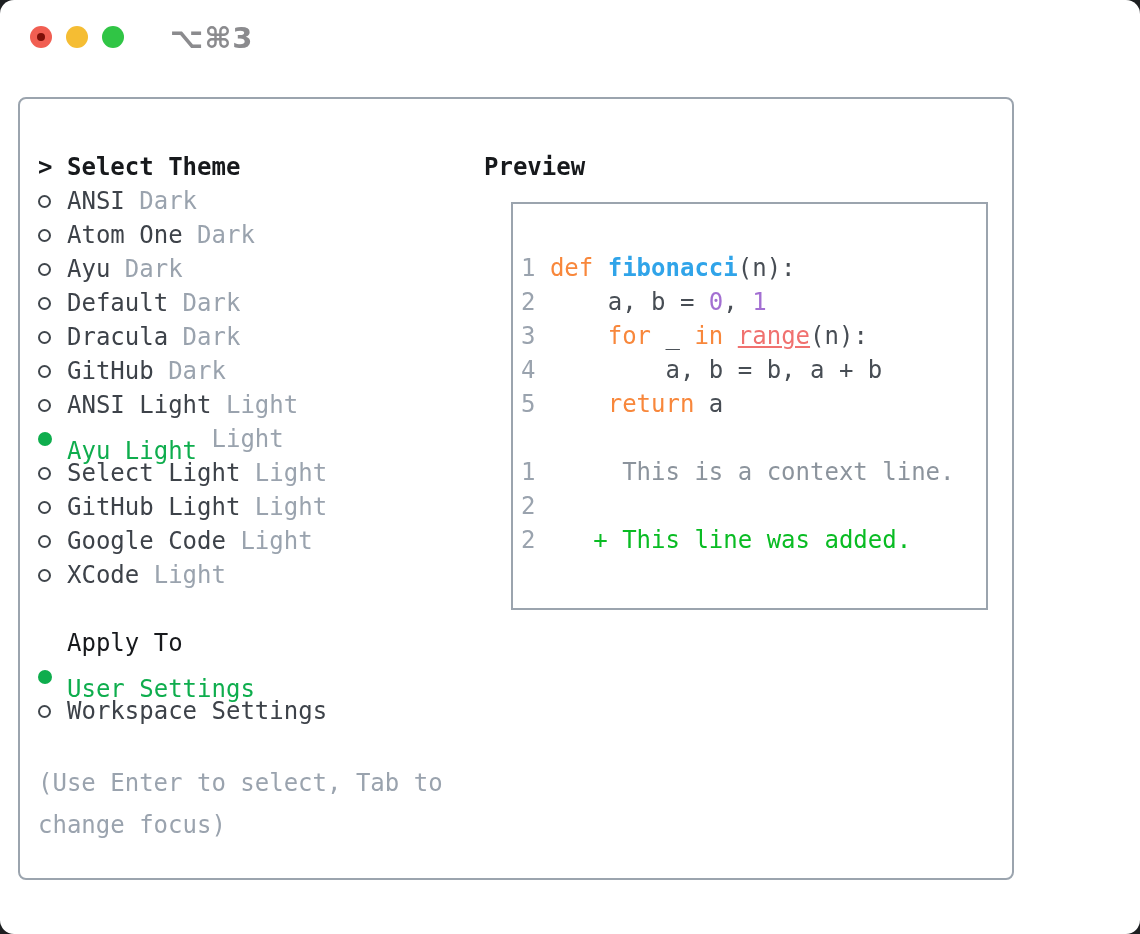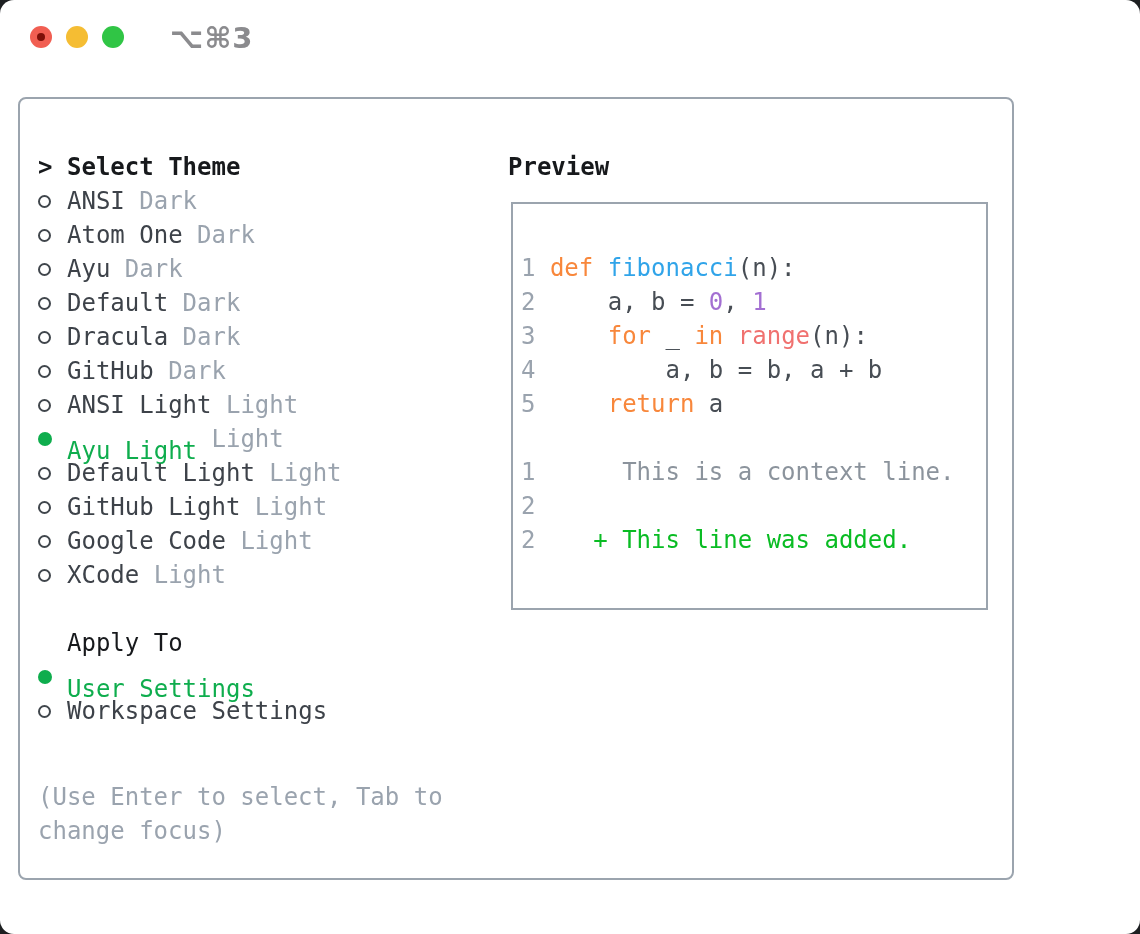--- a/index.html
+++ b/index.html
@@ -52,7 +52,7 @@
   }
   
   .preview-label{
-    position:absolute;left:488px;top:51px;height:34px;display:flex;align-items:center;
+    position:absolute;left:464px;top:51px;height:34px;display:flex;align-items:center;
     font-size:24px;font-weight:bold;color:var(--header-black);
   }
   .preview-box{

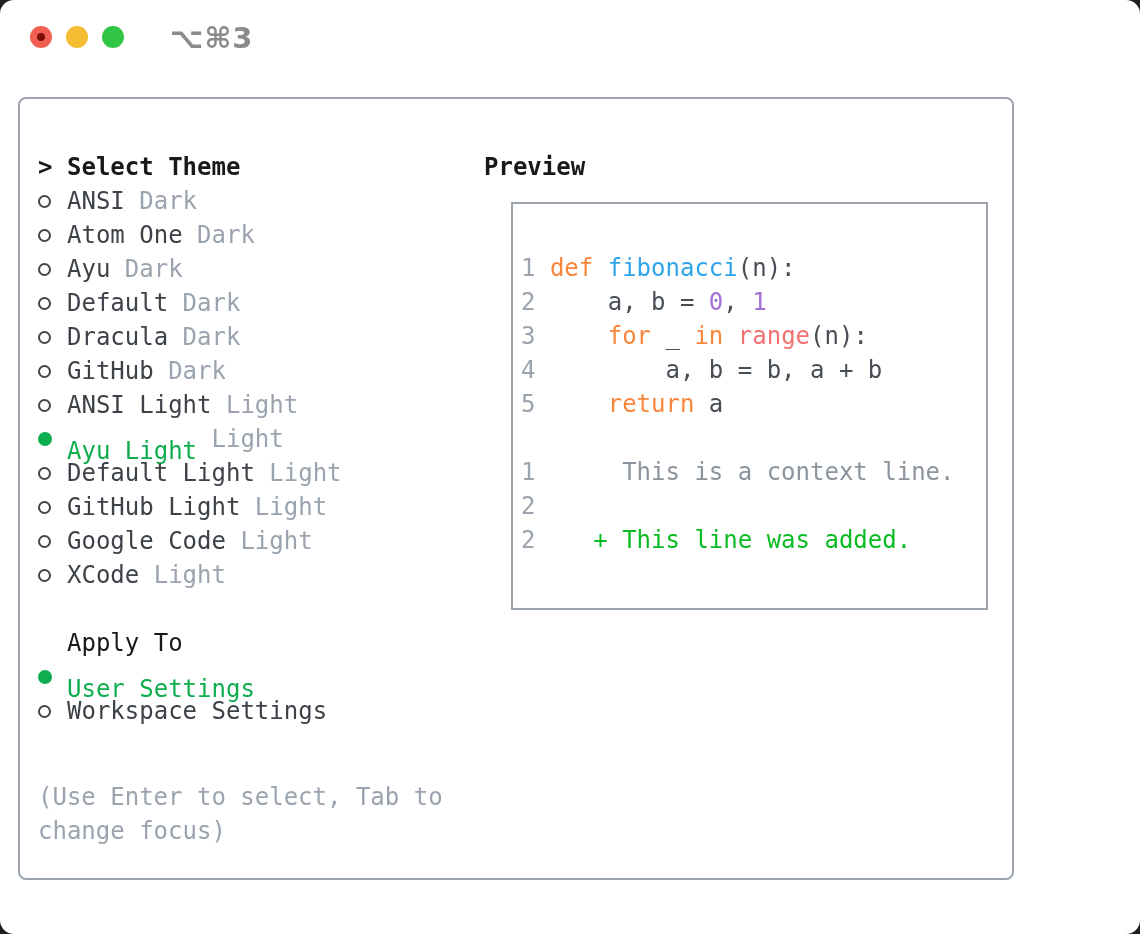--- a/index.html
+++ b/index.html
@@ -64,7 +64,7 @@
   .num{color:var(--muted-gray);}
   .tok-plain{color:var(--code-plain);}
   .tok-keyword{color:var(--code-keyword);}
-  .tok-function{color:var(--code-function);}
+  .tok-function{color:var(--code-function);font-weight:bold;}
   .tok-number{color:var(--code-number);}
   .tok-builtin{color:var(--code-builtin);}
   .diff-context{color:var(--diff-context);text-align:center;}

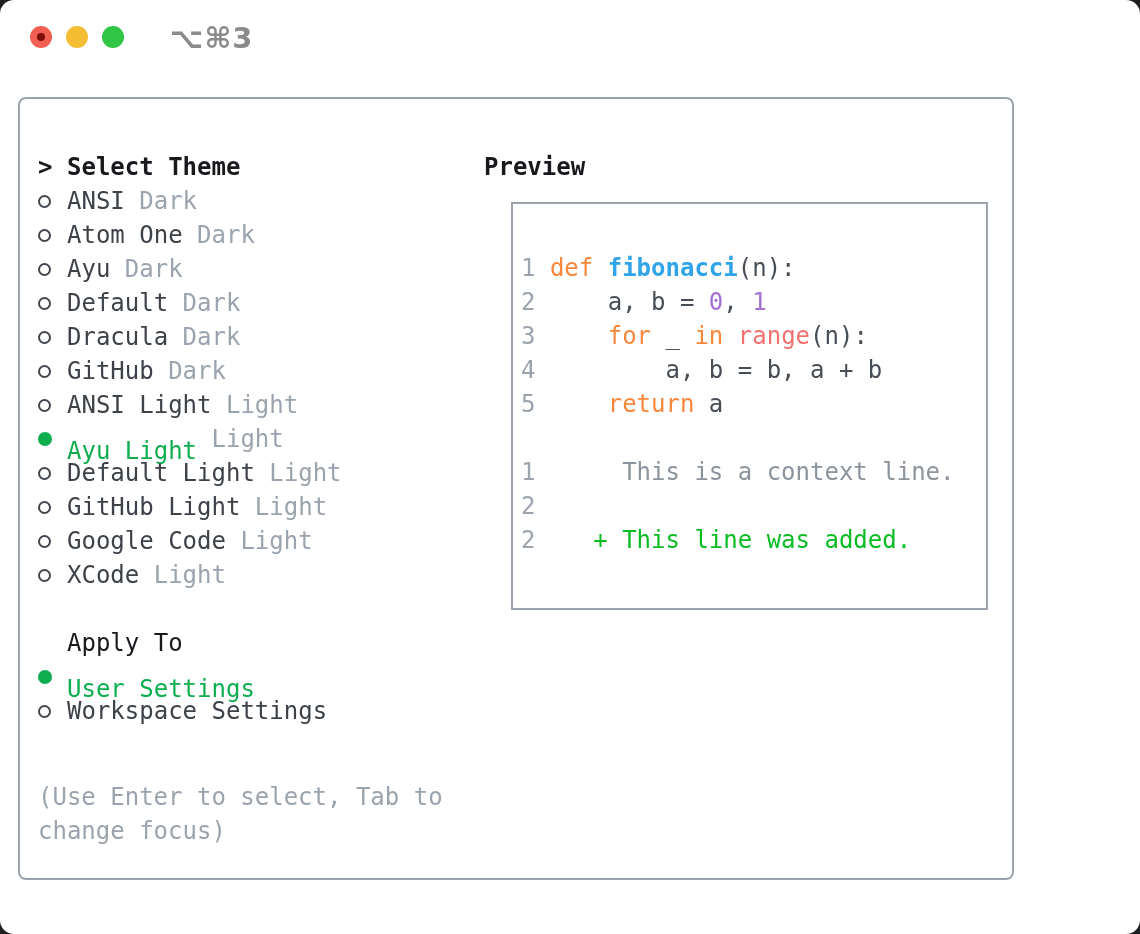--- a/index.html
+++ b/index.html
@@ -66,7 +66,7 @@
   .tok-keyword{color:var(--code-keyword);}
   .tok-function{color:var(--code-function);font-weight:bold;}
   .tok-number{color:var(--code-number);}
-  .tok-builtin{color:var(--code-builtin);}
+  .tok-builtin{color:var(--code-builtin);text-decoration:underline;}
   .diff-context{color:var(--diff-context);text-align:center;}
   .diff-deleted{color:var(--diff-deleted);}
   .diff-added{color:var(--diff-added);}

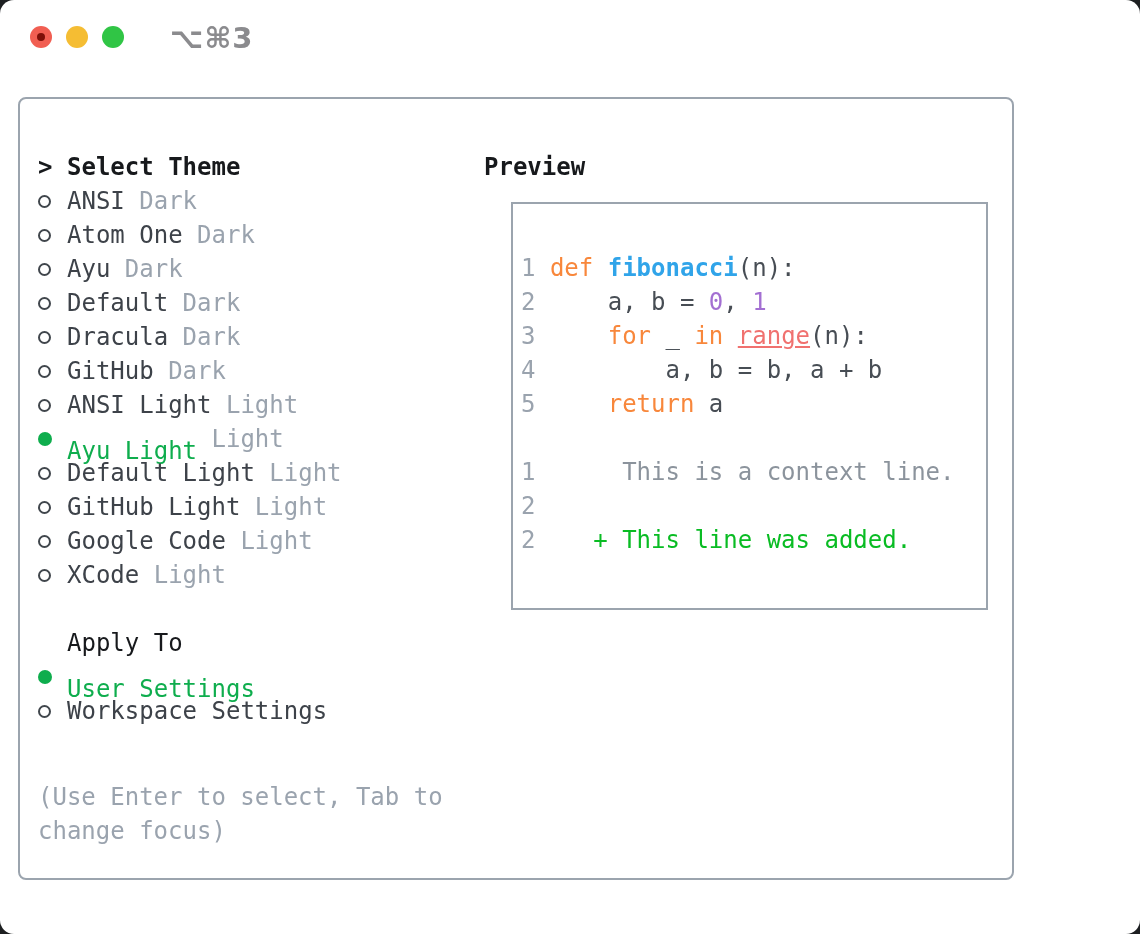--- a/index.html
+++ b/index.html
@@ -101,7 +101,7 @@
           <div class="row"><span class="gutter"><span class="bullet"></span></span><span class="item-name">GitHub</span><span class="item-tag"> Dark</span></div>
           <div class="row"><span class="gutter"><span class="bullet"></span></span><span class="item-name">ANSI Light</span><span class="item-tag"> Light</span></div>
           <div class="row"><span class="gutter"><span class="bullet selected"></span></span><span class="item-name selected">Ayu Light</span><span class="item-tag"> Light</span></div>
-          <div class="row"><span class="gutter"><span class="bullet"></span></span><span class="item-name">Default Light</span><span class="item-tag"> Light</span></div>
+          <div class="row"><span class="gutter"><span class="bullet"></span></span><span class="item-name">Select Light</span><span class="item-tag"> Light</span></div>
           <div class="row"><span class="gutter"><span class="bullet"></span></span><span class="item-name">GitHub Light</span><span class="item-tag"> Light</span></div>
           <div class="row"><span class="gutter"><span class="bullet"></span></span><span class="item-name">Google Code</span><span class="item-tag"> Light</span></div>
           <div class="row"><span class="gutter"><span class="bullet"></span></span><span class="item-name">XCode</span><span class="item-tag"> Light</span></div>

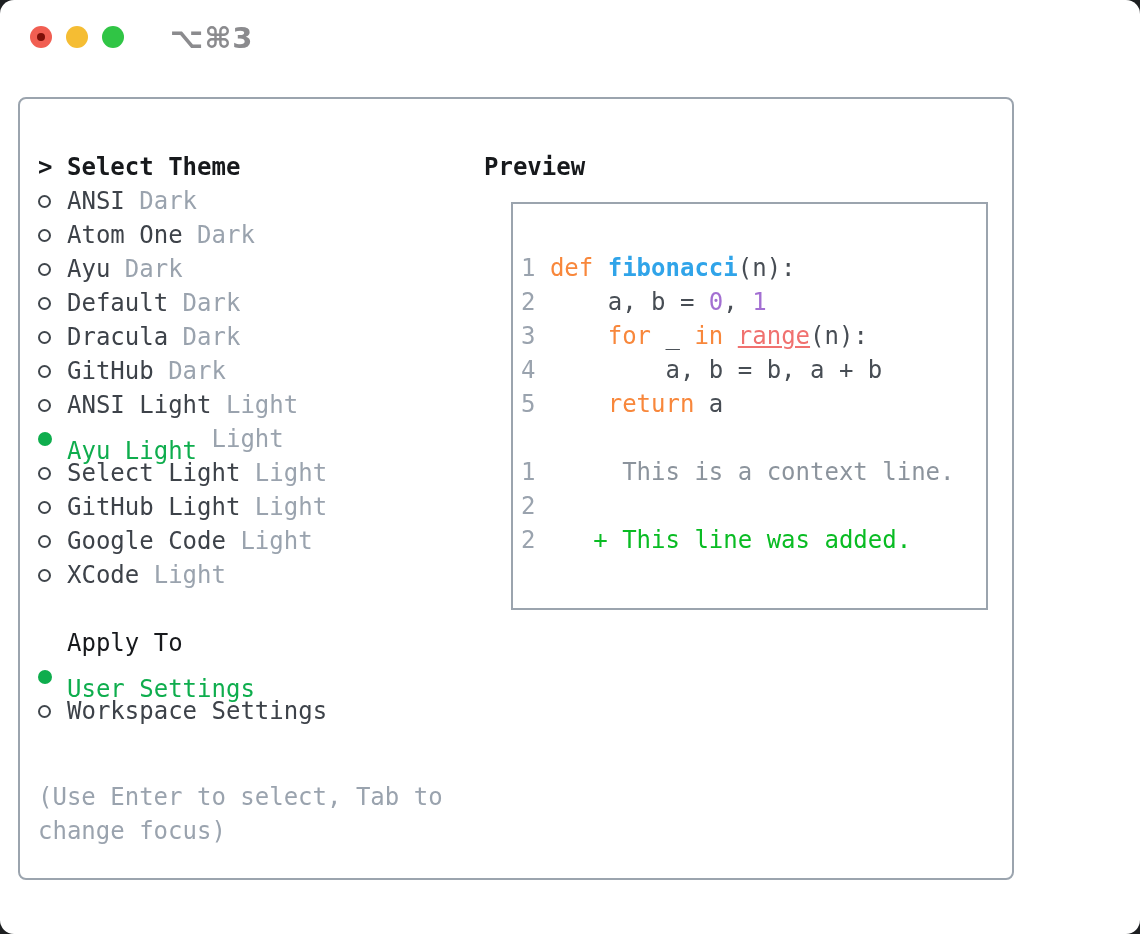--- a/index.html
+++ b/index.html
@@ -47,8 +47,8 @@
   .item-tag{color:var(--muted-gray);text-align:center;}
   .spacer{height:34px;}
   .help{
-    font-size:24px;line-height:34px;color:var(--muted-gray);
-    width:432px;white-space:normal;margin-top:18px;
+    font-size:24px;line-height:42px;color:var(--muted-gray);
+    width:432px;white-space:normal;
   }
   
   .preview-label{

